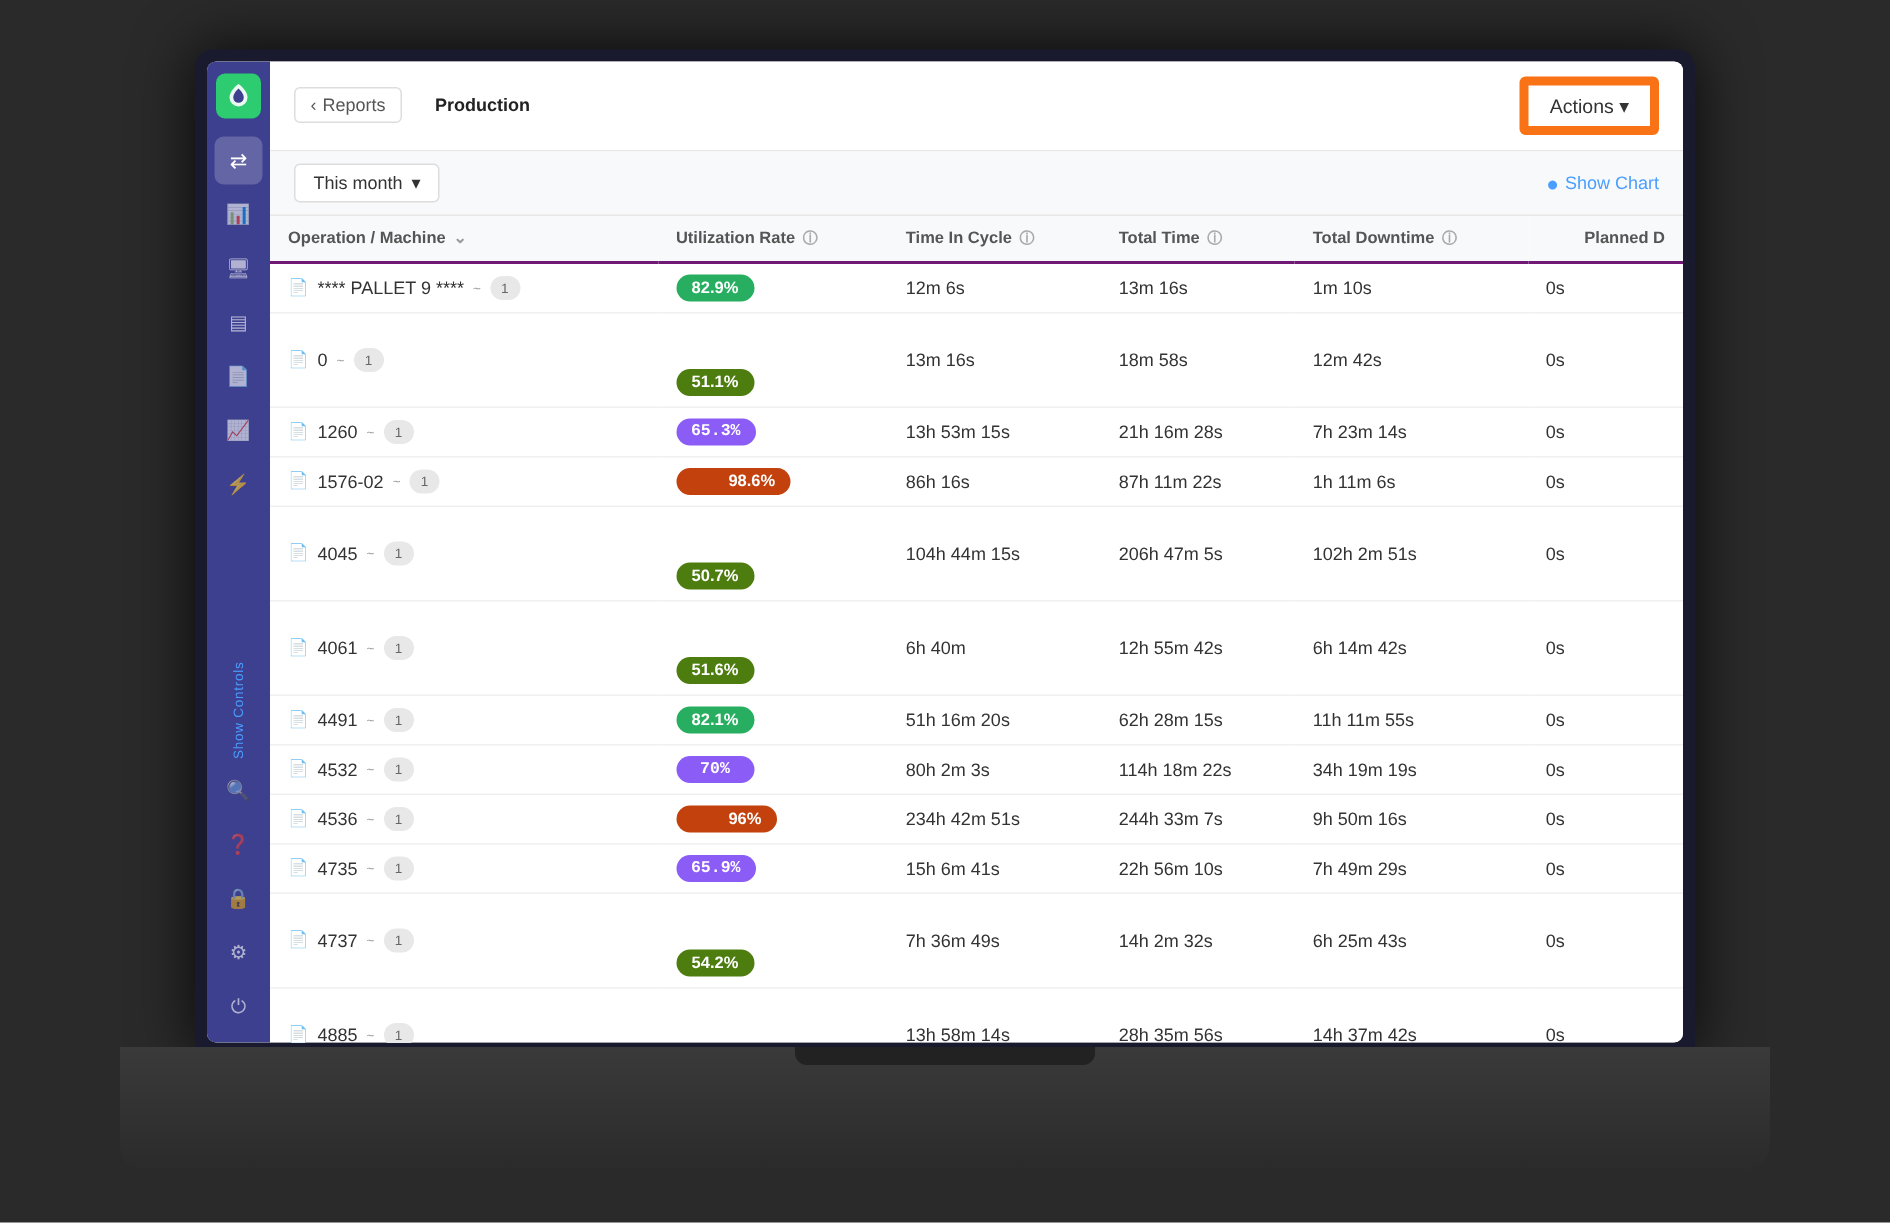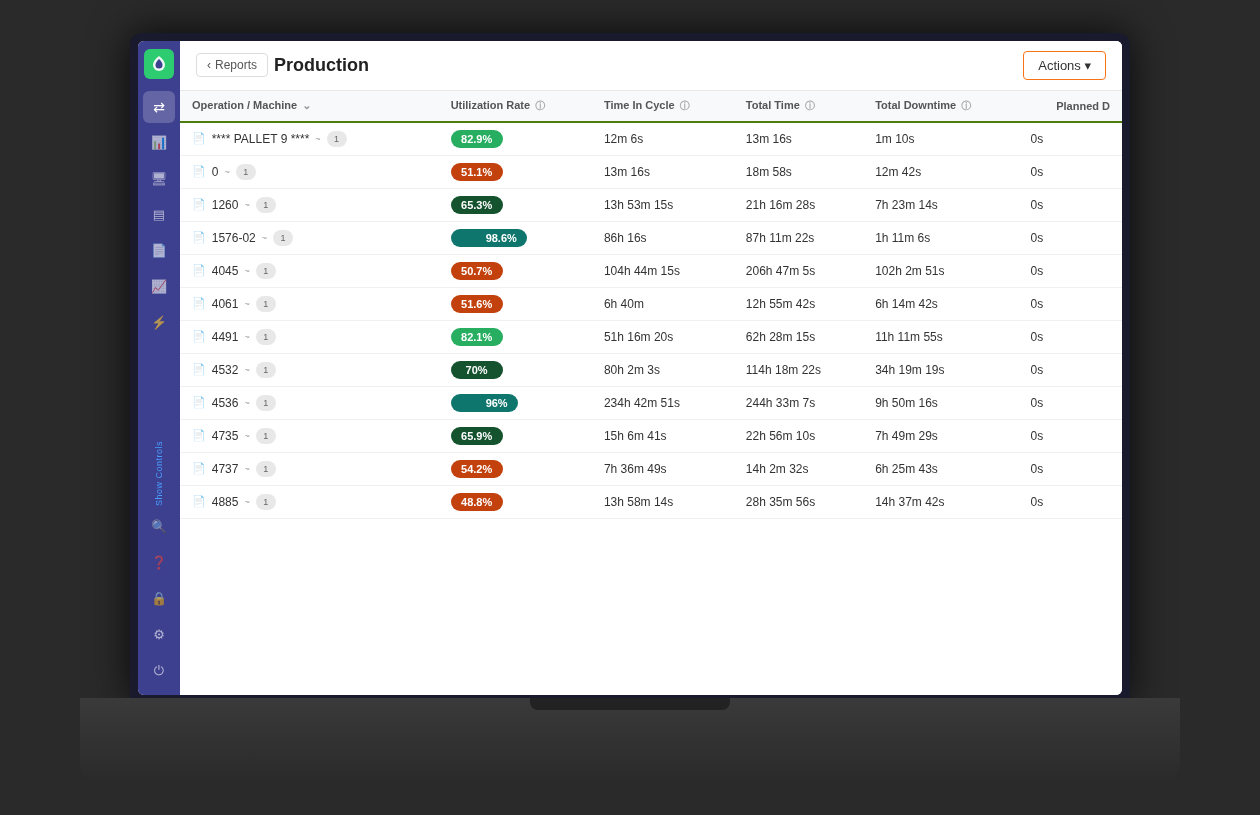--- a/index.html
+++ b/index.html
@@ -179,10 +179,10 @@
     }
 
     .page-title {
-      font-size: 18px;
+      font-size: 12px;
       font-weight: 600;
       color: #222;
-      margin-left: 0;
+      margin-left: 16px;
     }
 
     .actions-btn {

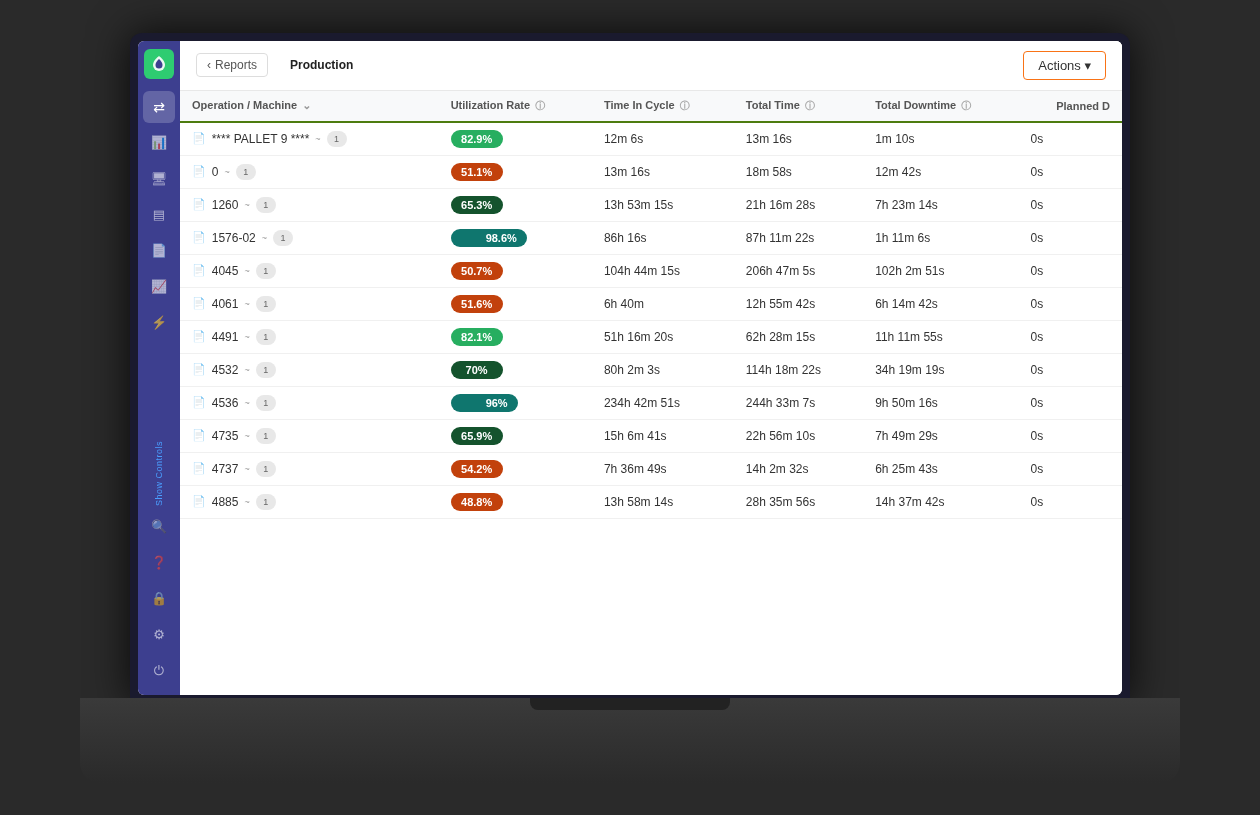--- a/index.html
+++ b/index.html
@@ -187,7 +187,7 @@
 
     .actions-btn {
       background: white;
-      border: 1px solid #f97316;
+      border: 6px solid #f97316;
       padding: 6px 14px;
       border-radius: 4px;
       font-size: 13px;

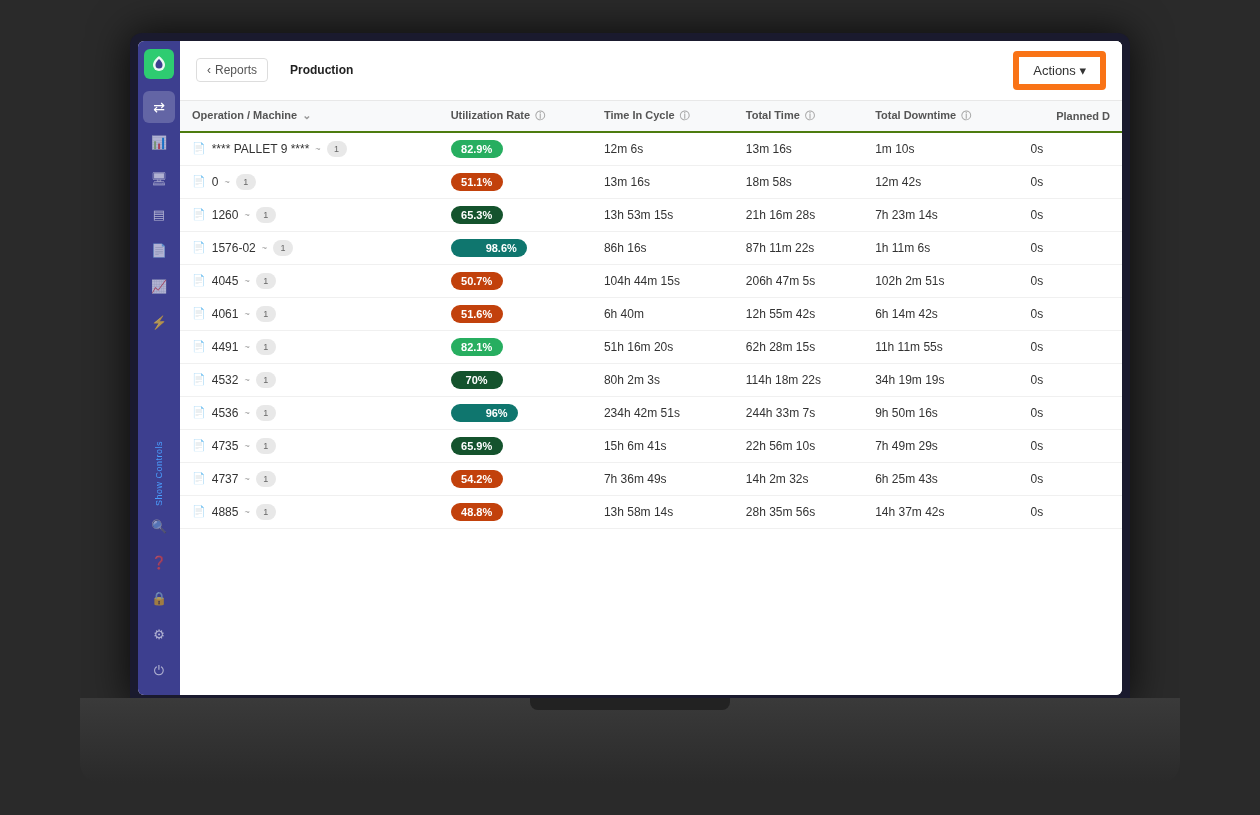--- a/index.html
+++ b/index.html
@@ -408,6 +408,16 @@
             </button>
           </div>
 
+          <div class="filter-bar">
+            <div class="month-select">
+              <span>This month</span>
+              <span>▾</span>
+            </div>
+            <div class="show-chart-btn">
+              <span style="color:#4a9eff; font-size:14px;">●</span>
+              <span>Show Chart</span>
+            </div>
+          </div>
 
           <div class="table-container">
             <table>

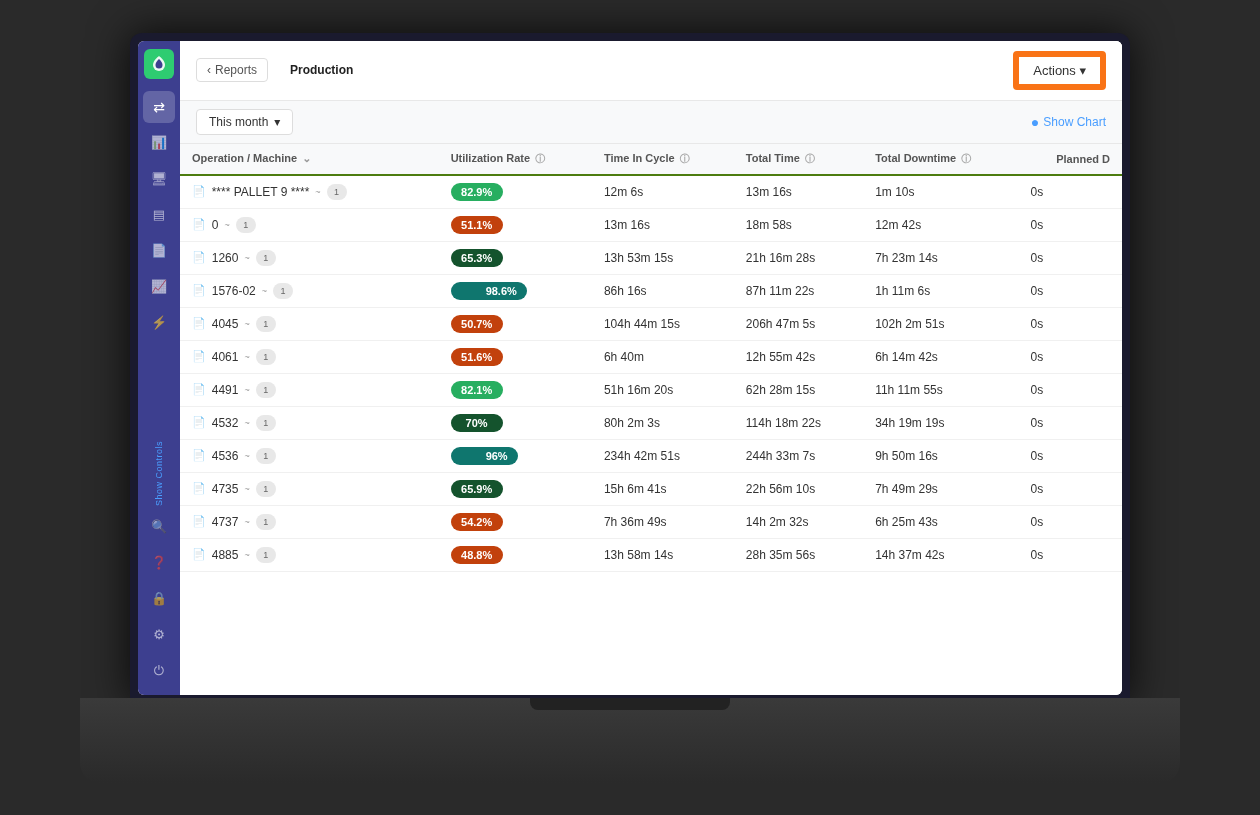--- a/index.html
+++ b/index.html
@@ -242,7 +242,7 @@
 
     thead tr {
       background: #f8f9fa;
-      border-bottom: 2px solid #4d7c0f;
+      border-bottom: 2px solid #701a75;
       margin-left: 32px;
     }
 

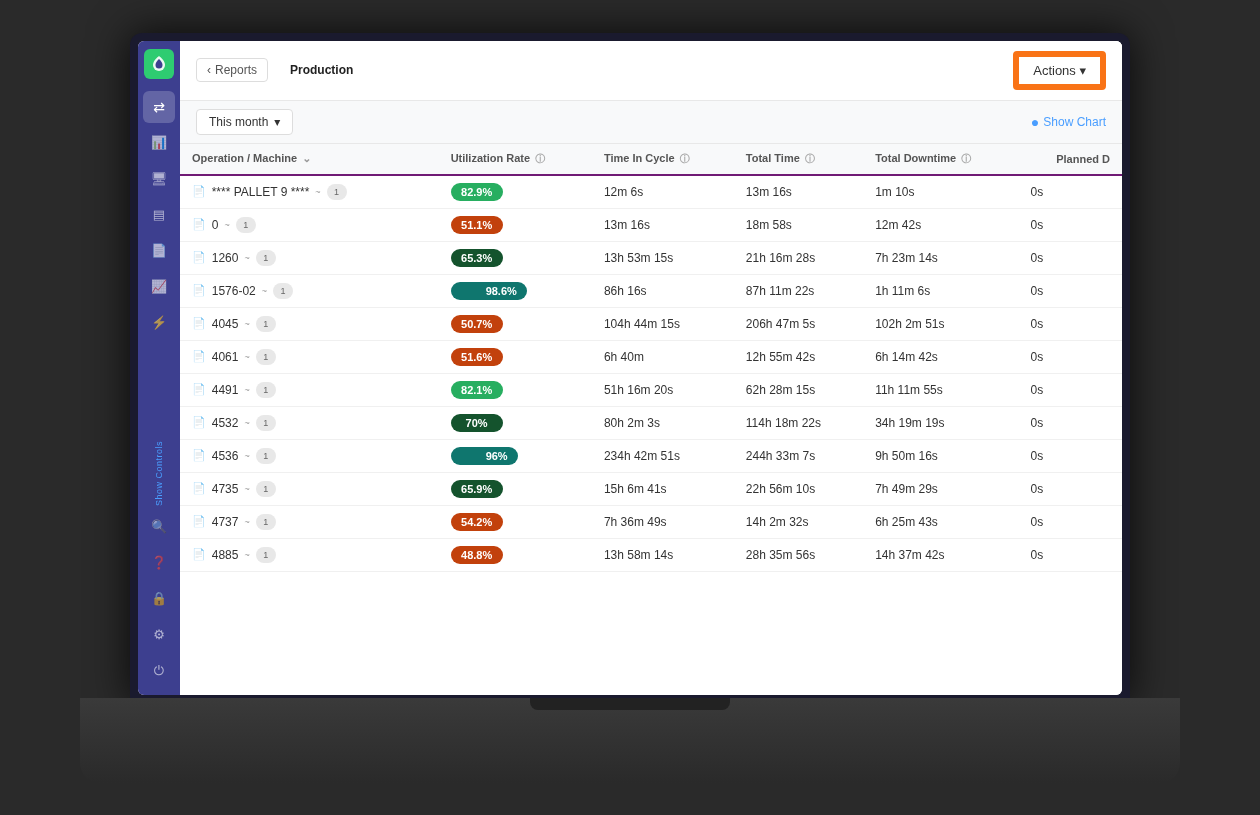--- a/index.html
+++ b/index.html
@@ -313,7 +313,7 @@
     }
 
     .util-green { background: #27ae60; }
-    .util-red { background: #c2410c; }
+    .util-red { background: #4d7c0f; margin-top: 30px; }
     .util-orange { background: #14532d; }
     .util-light-green { background: #0f766e; padding-left: 35px; }
 

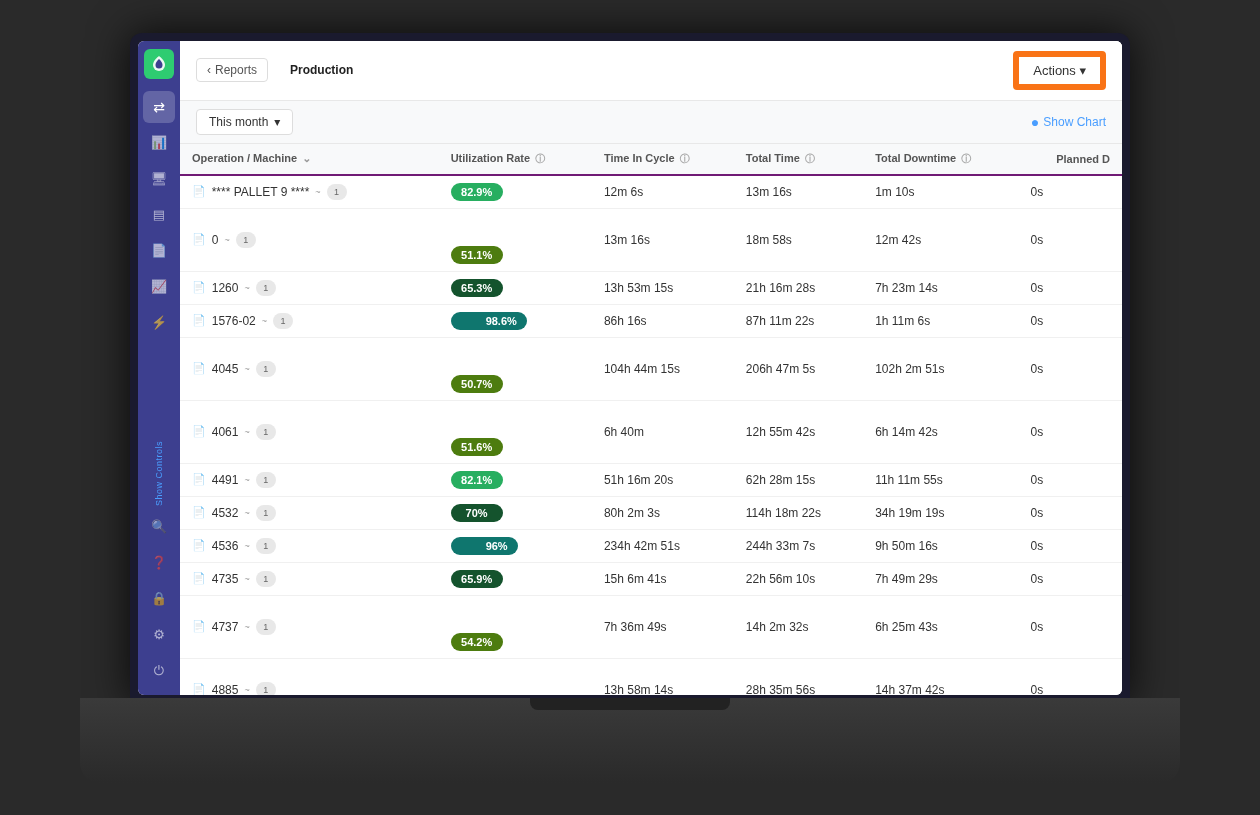--- a/index.html
+++ b/index.html
@@ -314,7 +314,7 @@
 
     .util-green { background: #27ae60; }
     .util-red { background: #4d7c0f; margin-top: 30px; }
-    .util-orange { background: #14532d; }
+    .util-orange { background: #8b5cf6; font-family: Liberation Mono, monospace; }
     .util-light-green { background: #0f766e; padding-left: 35px; }
 
     .col-operation { min-width: 200px; }

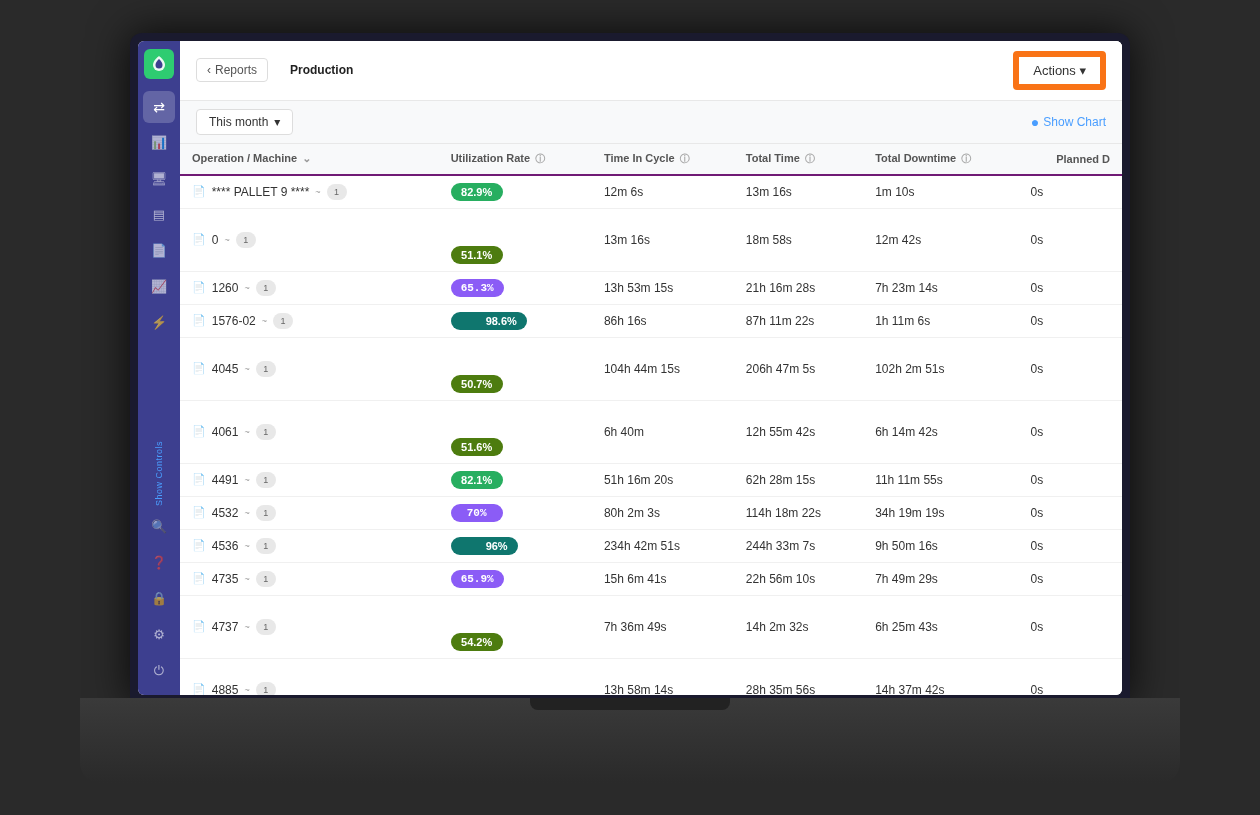--- a/index.html
+++ b/index.html
@@ -315,7 +315,7 @@
     .util-green { background: #27ae60; }
     .util-red { background: #4d7c0f; margin-top: 30px; }
     .util-orange { background: #8b5cf6; font-family: Liberation Mono, monospace; }
-    .util-light-green { background: #0f766e; padding-left: 35px; }
+    .util-light-green { background: #c2410c; padding-left: 35px; }
 
     .col-operation { min-width: 200px; }
     .col-utilization { min-width: 110px; }

